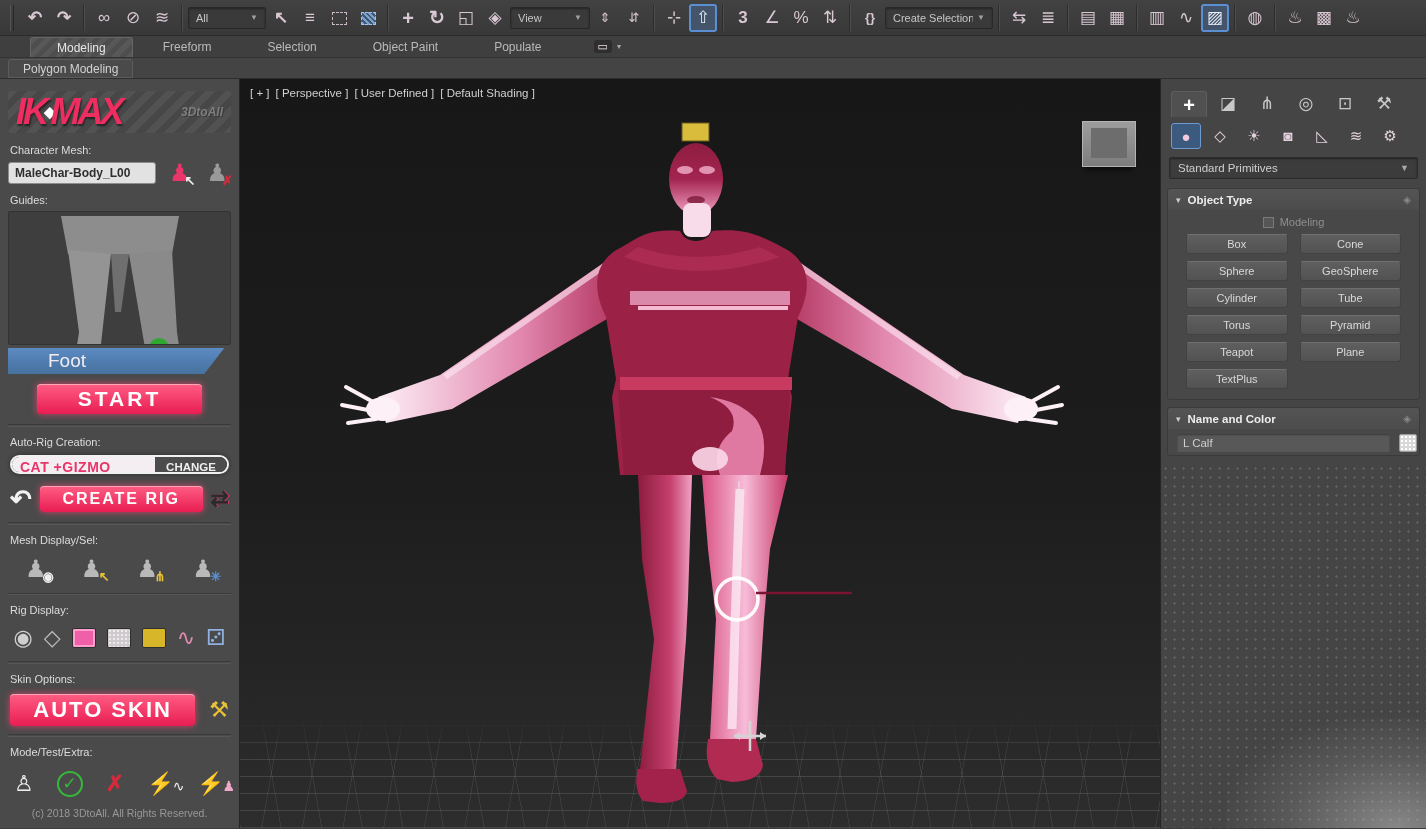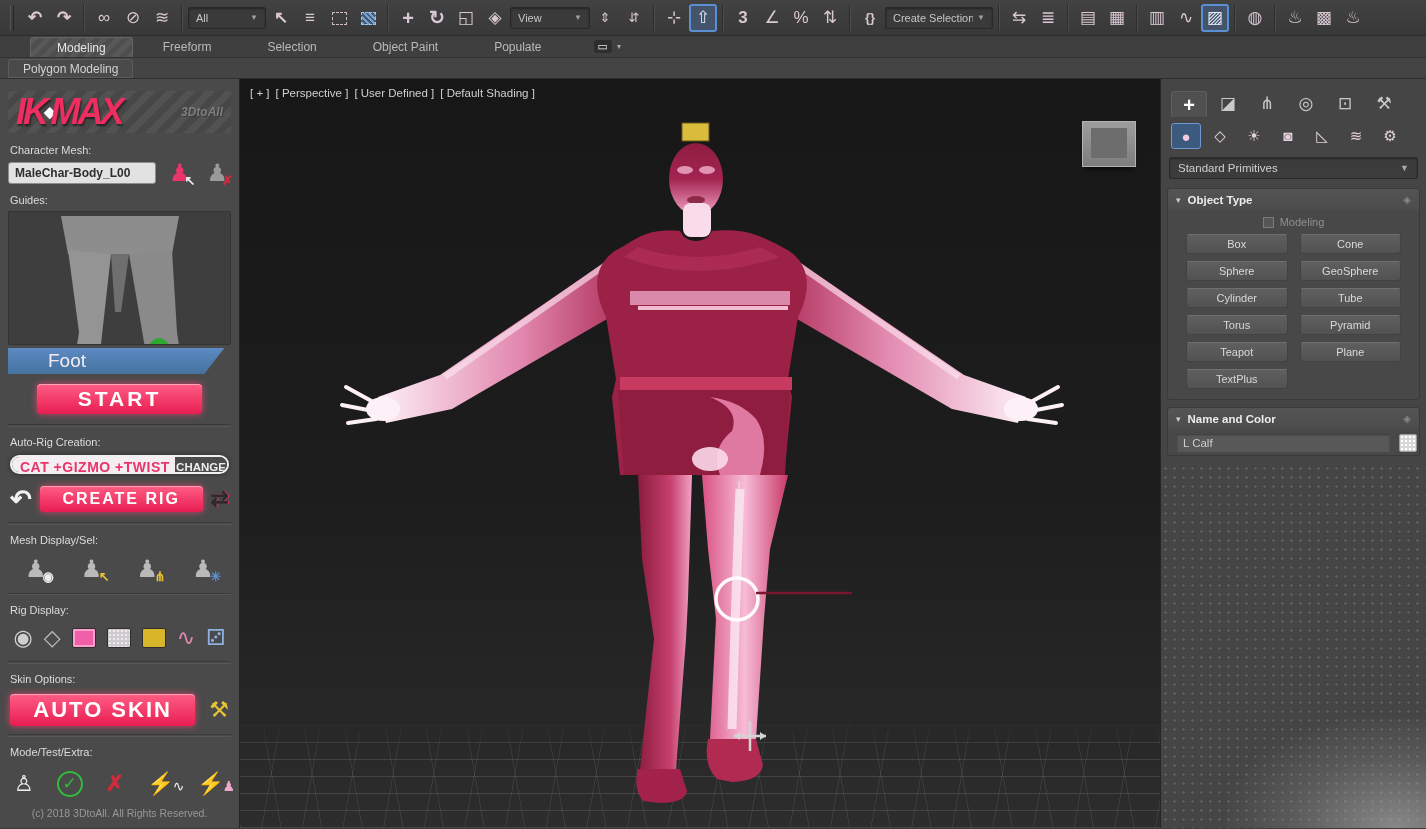--- a/index.html
+++ b/index.html
@@ -68,7 +68,7 @@
     box-shadow:0 0 5px rgba(0,0,0,.4); cursor:pointer; margin:4px 2px; }
   .rig-pill .type { flex:1; background:#f4eef2; color:#e8356a; font-weight:bold; font-size:14px; line-height:20px;
     padding-left:8px; letter-spacing:.5px; }
-  .rig-pill .change { width:52px; background:#4c4c4c; color:#eee; font-weight:bold; font-size:11.5px; line-height:20px; text-align:center; }
+  .rig-pill .change { width:72px; background:#4c4c4c; color:#eee; font-weight:bold; font-size:11.5px; line-height:20px; text-align:center; }
   .createrig-row { display:flex; align-items:center; margin:8px 2px 2px 2px; gap:8px; }
   .undo-glyph { font-size:26px; font-weight:bold; color:#f2f2f2; cursor:pointer; line-height:26px; }
   .createrig-btn { flex:1; height:26px; font-size:16px; letter-spacing:2px; line-height:26px; }

